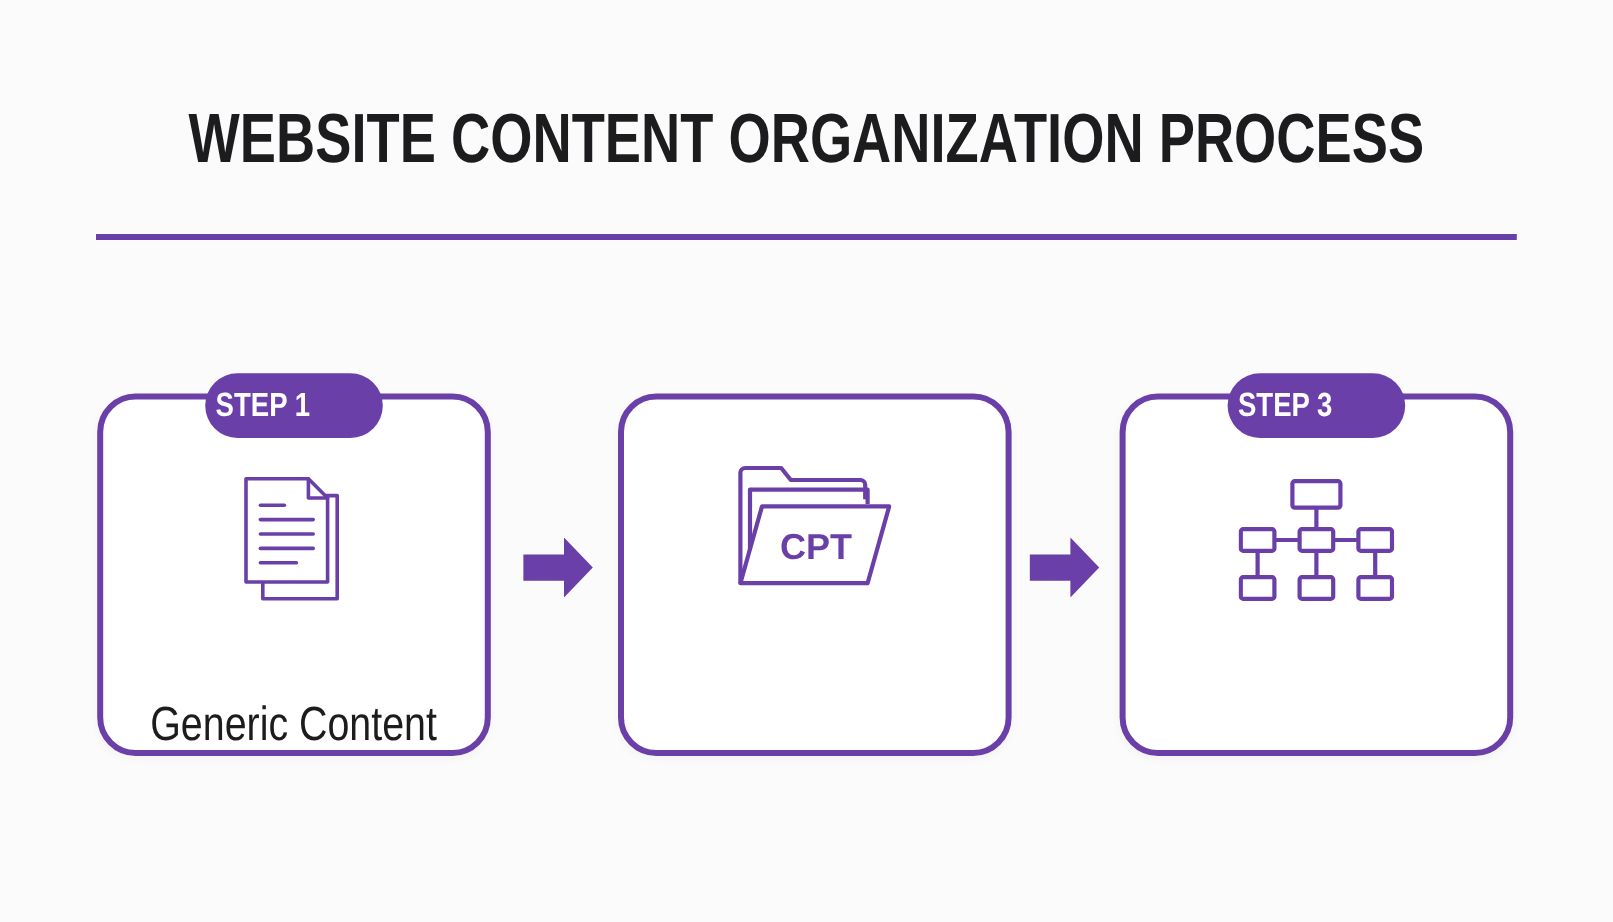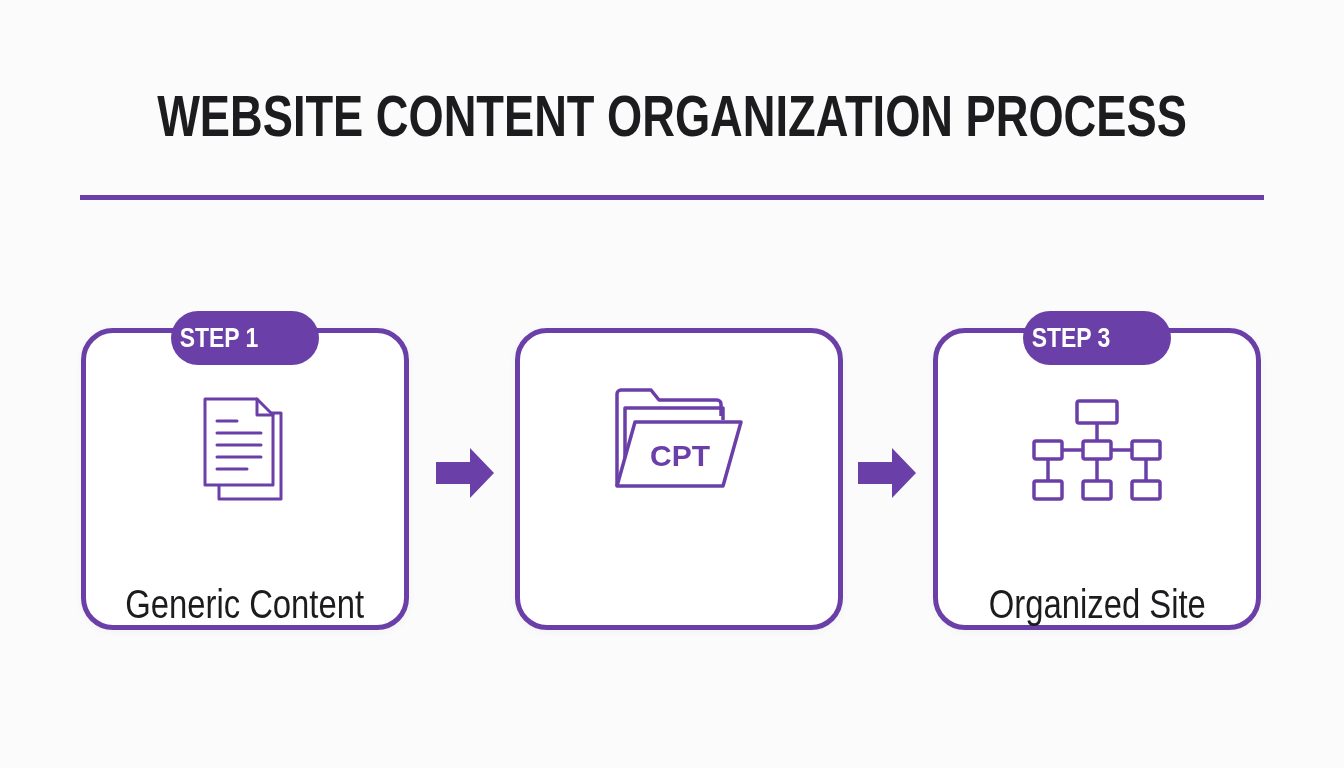--- a/index.html
+++ b/index.html
@@ -85,7 +85,6 @@
       </g>
     </svg>
   </div>
-  <div class="label"><span>Organized Site</span></div>
 </div>
 
 </body></html>

